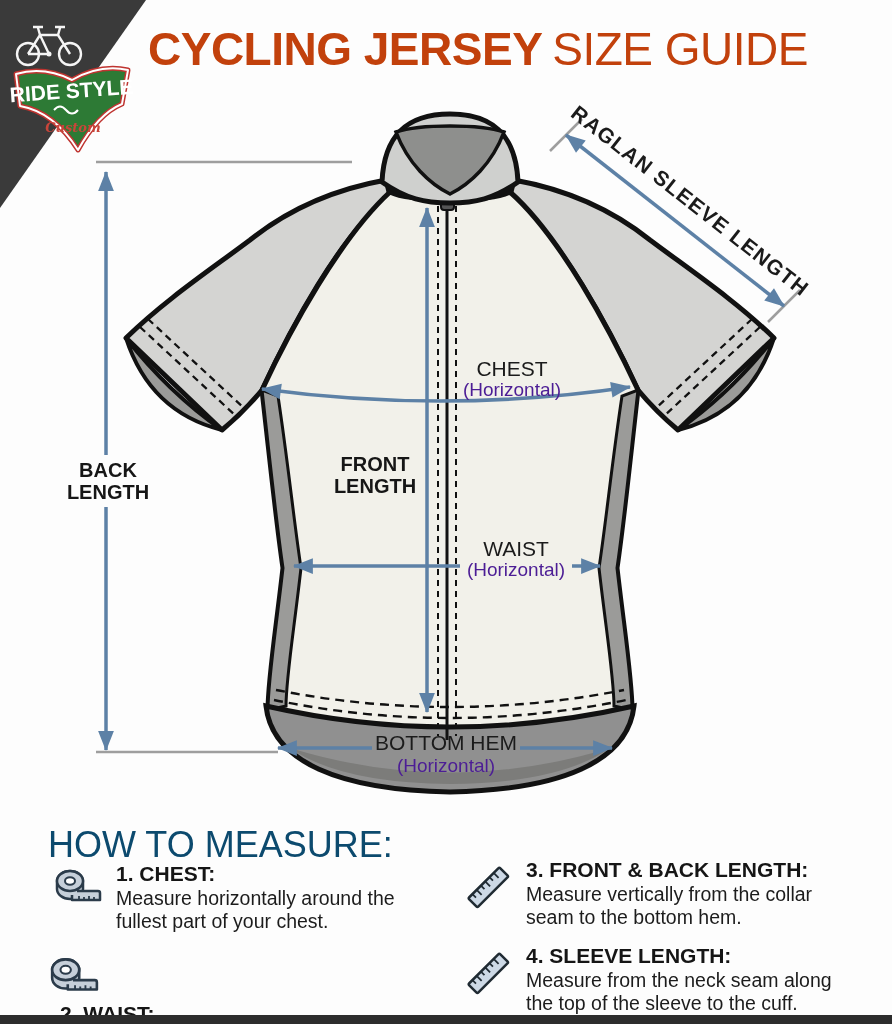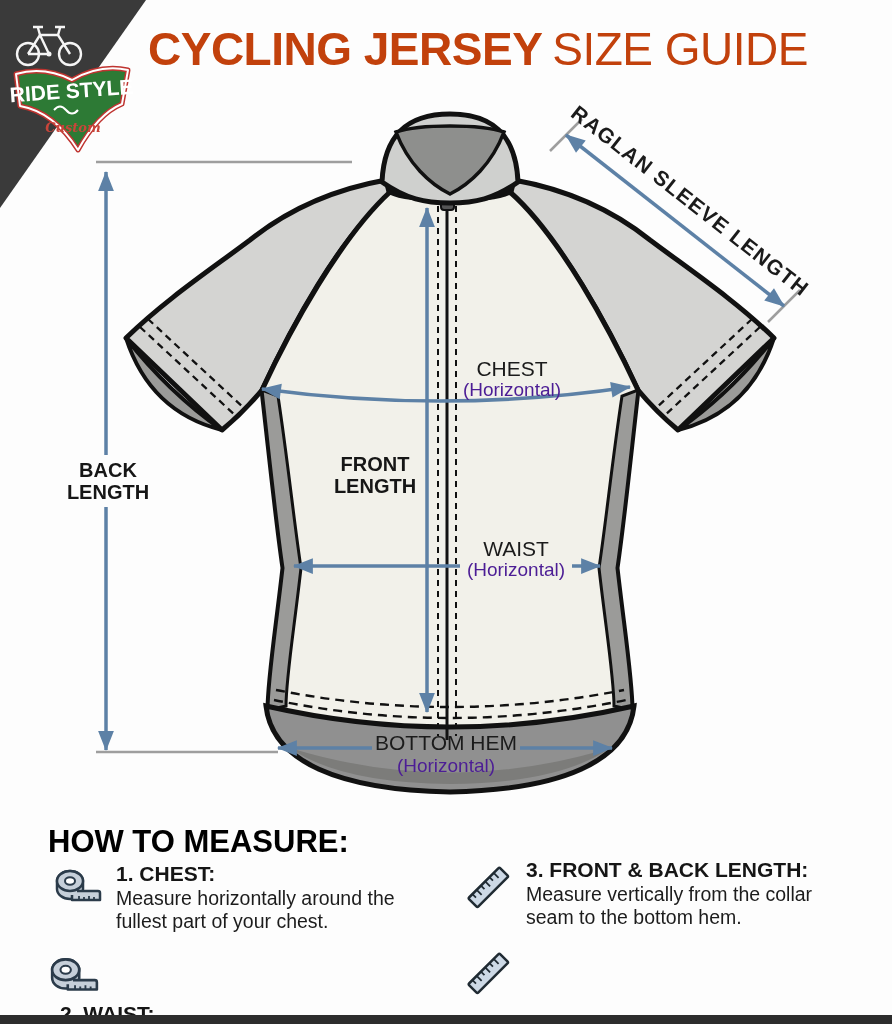--- a/index.html
+++ b/index.html
@@ -24,7 +24,7 @@
   .backlabel{left:56px;top:455px;width:104px;background:#fdfdfd;padding:4px 0;}
 
   
-  .howto-head{left:48px;top:824px;font-size:31px;font-weight:700;color:#000000;}
+  .howto-head{left:48px;top:824px;font-size:36px;font-weight:400;color:#0c4a6e;}
   .mitem{display:flex;align-items:flex-start;}
   .mitem .micon{width:52px;flex:0 0 52px;margin-top:4px;}
   .mitem .mtext{margin-left:12px;width:318px;}

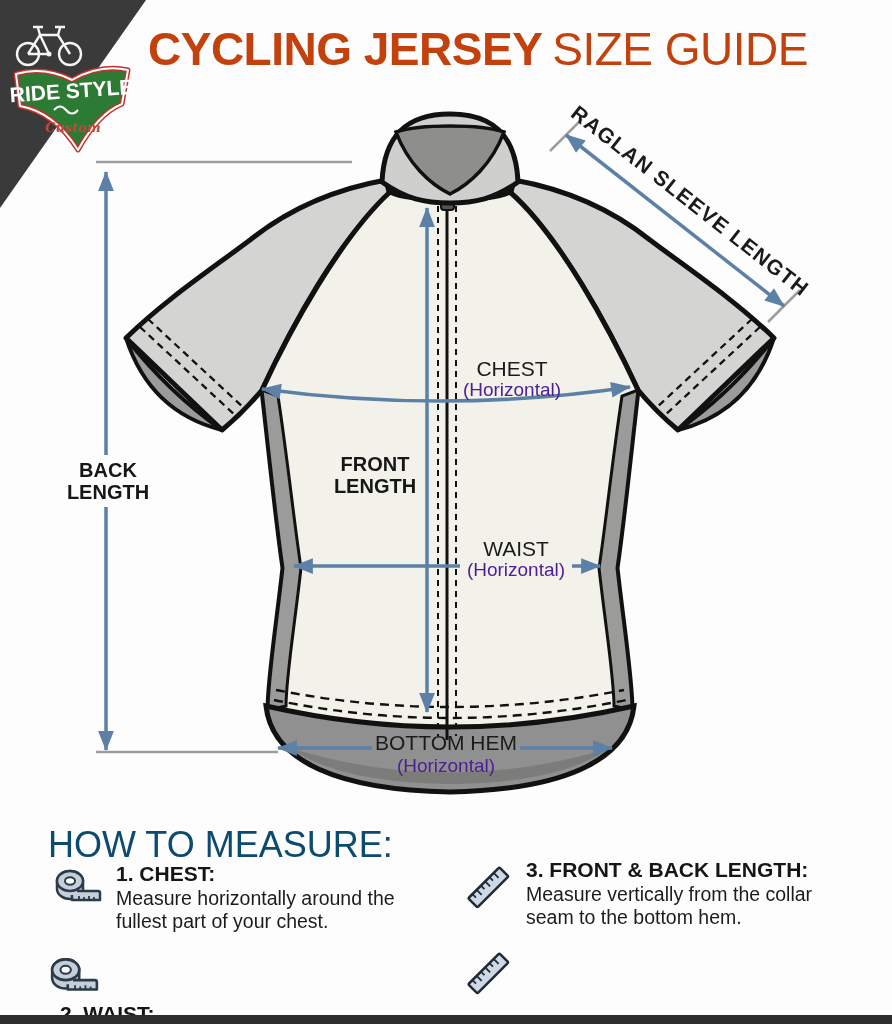--- a/index.html
+++ b/index.html
@@ -187,6 +187,10 @@
       <path d="M9,19 v5 M15,19 v7 M21,19 v5 M27,19 v7 M33,19 v5 M39,19 v7" stroke="#202b33" stroke-width="1.8"></path>
     </g>
   </svg>
+  <div class="mtext">
+    <div class="mtitle">4. SLEEVE LENGTH:</div>
+    <div class="mbody">Measure from the neck seam along the top of the sleeve to the cuff.</div>
+  </div>
 </div>
 
 <div class="abs footer-bar"></div>

